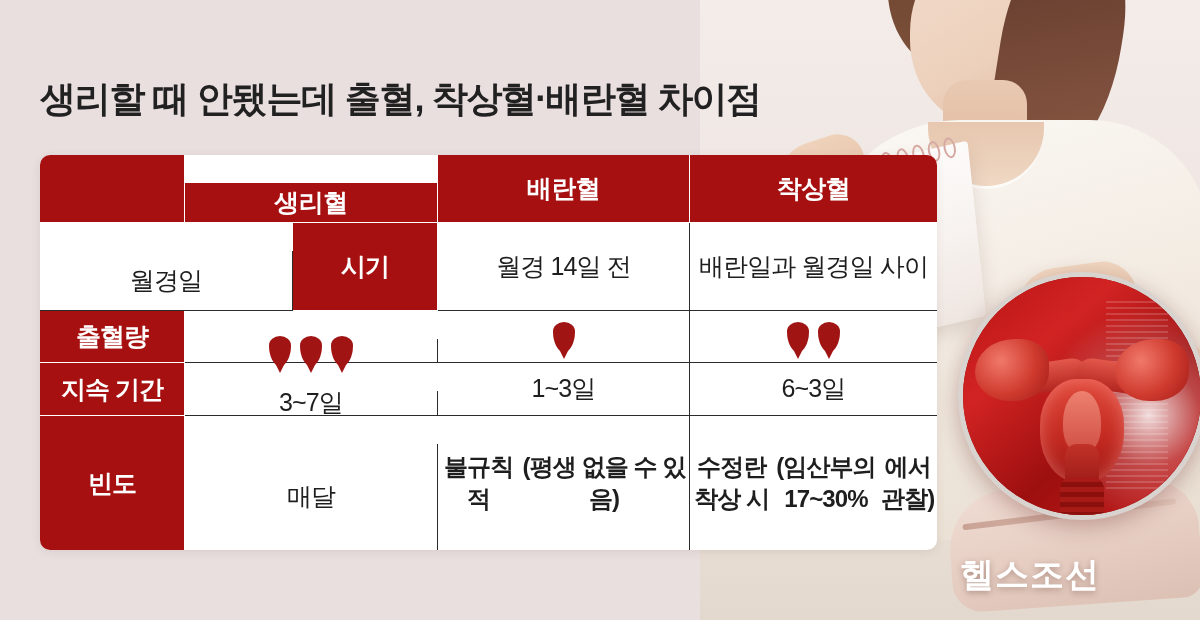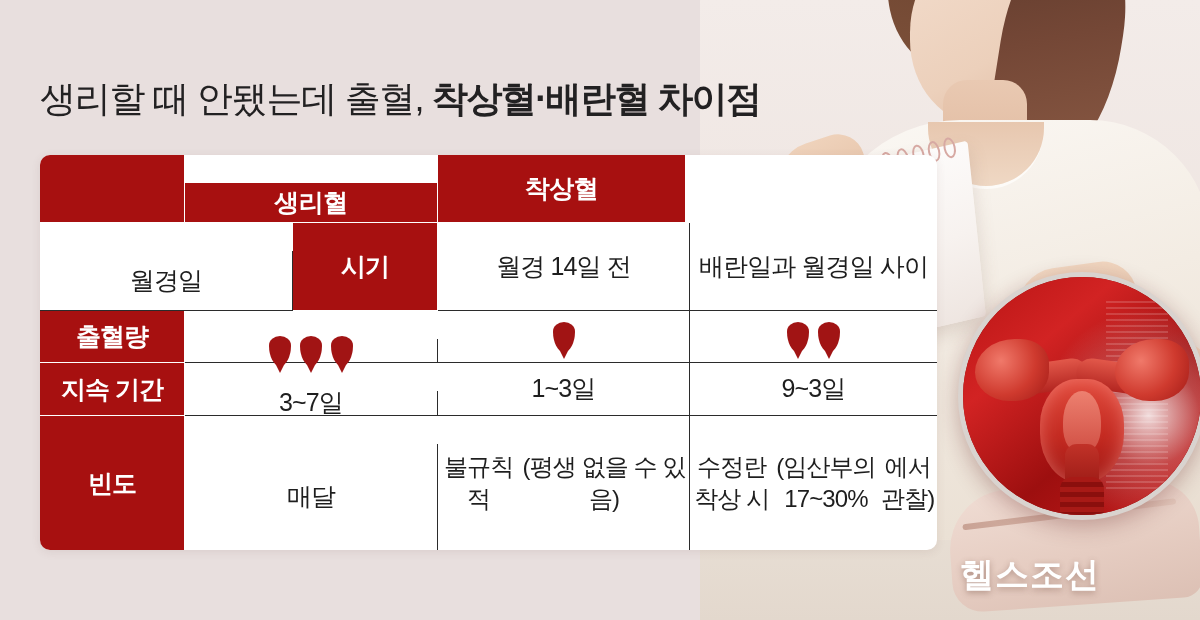--- a/index.html
+++ b/index.html
@@ -187,7 +187,7 @@
     font-size:36px;line-height:1.25;color:#222122;
     letter-spacing:-1.2px;white-space:nowrap;
   }
-  .title .t-light{font-weight:400;}
+  .title .t-light{font-weight:700;}
   .title .t-bold{font-weight:700;letter-spacing:-1.6px;}
 
   

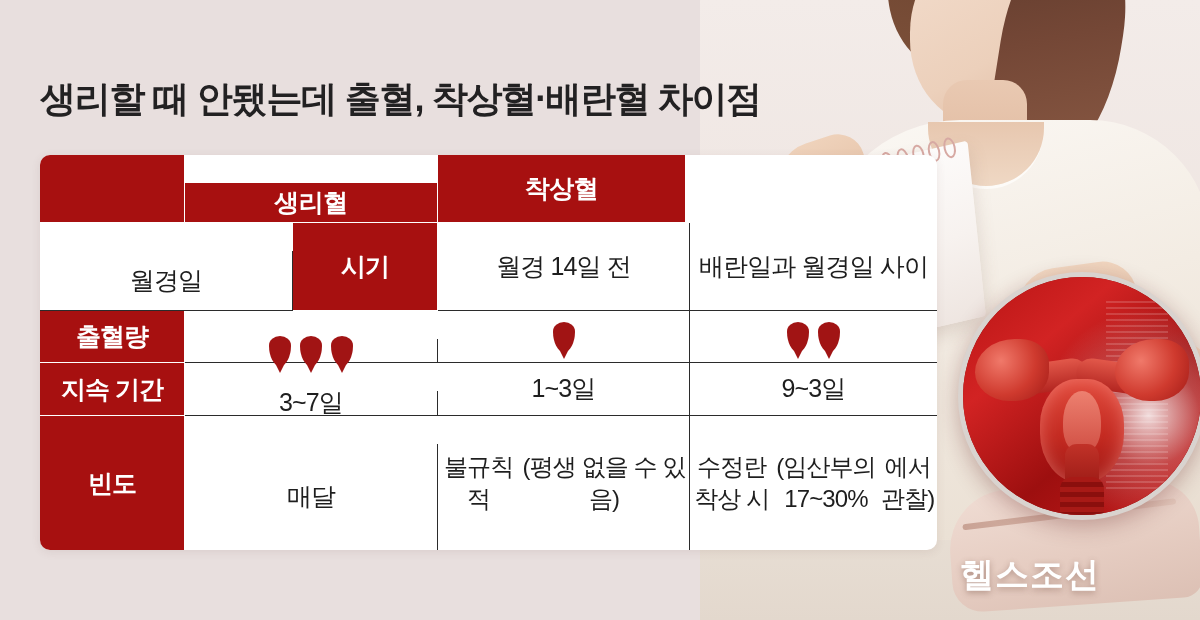--- a/index.html
+++ b/index.html
@@ -350,6 +350,7 @@
     <div class="trow head r-head">
       <div class="tcell c0"></div>
       <div class="tcell c1">생리혈</div>
+      <div class="tcell c2">배란혈</div>
       <div class="tcell c3">착상혈</div>
     </div>
 

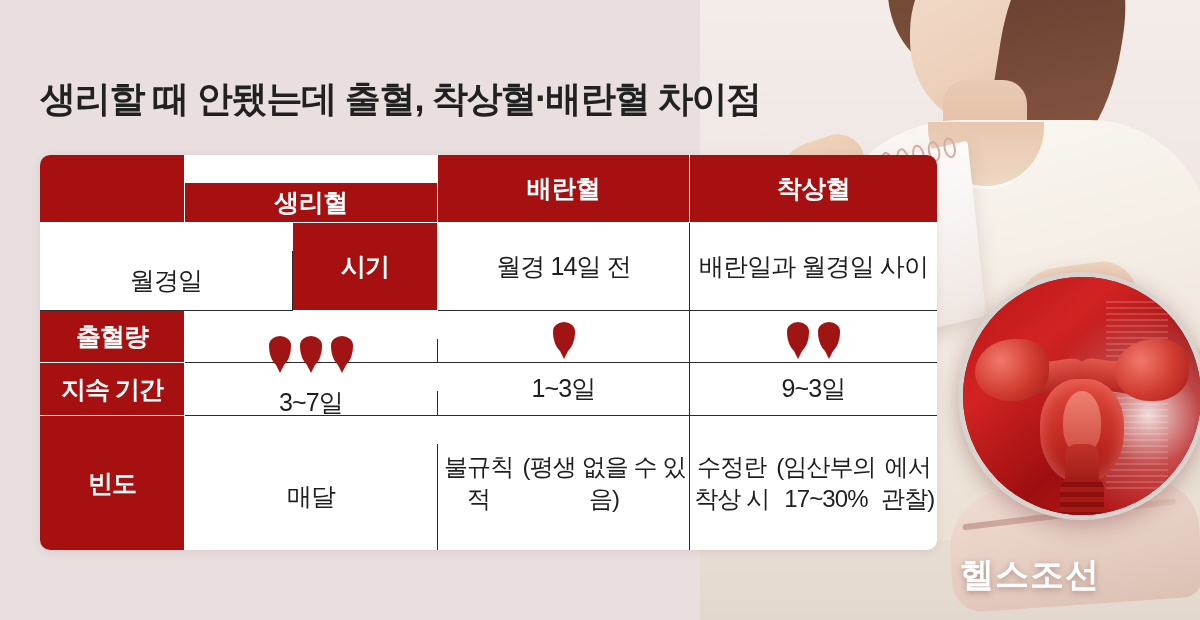--- a/index.html
+++ b/index.html
@@ -387,7 +387,7 @@
       <div class="tcell c0 rowlabel">지속 기간</div>
       <div class="tcell c1 val">3~7일</div>
       <div class="tcell c2 val">1~3일</div>
-      <div class="tcell c3 val">9~3일</div>
+      <div class="tcell c3 val">6~3일</div>
     </div>
 
     <div class="trow r-4">

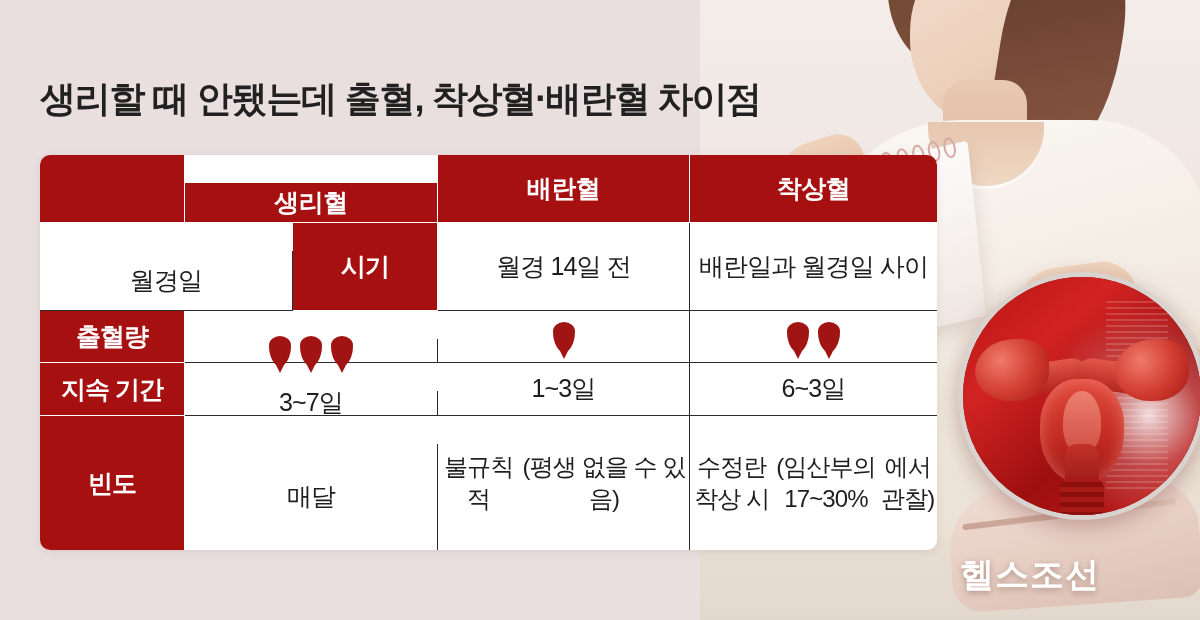--- a/index.html
+++ b/index.html
@@ -230,7 +230,7 @@
   .r-4{height:134px;}
 
   .val{font-size:25px;font-weight:500;letter-spacing:-.9px;line-height:1.34;}
-  .val.multi{font-size:24px;}
+  .val.multi{font-size:24px;font-weight:bold;}
 
   .drops{display:flex;gap:9px;align-items:center;justify-content:center;}
   .drop{

